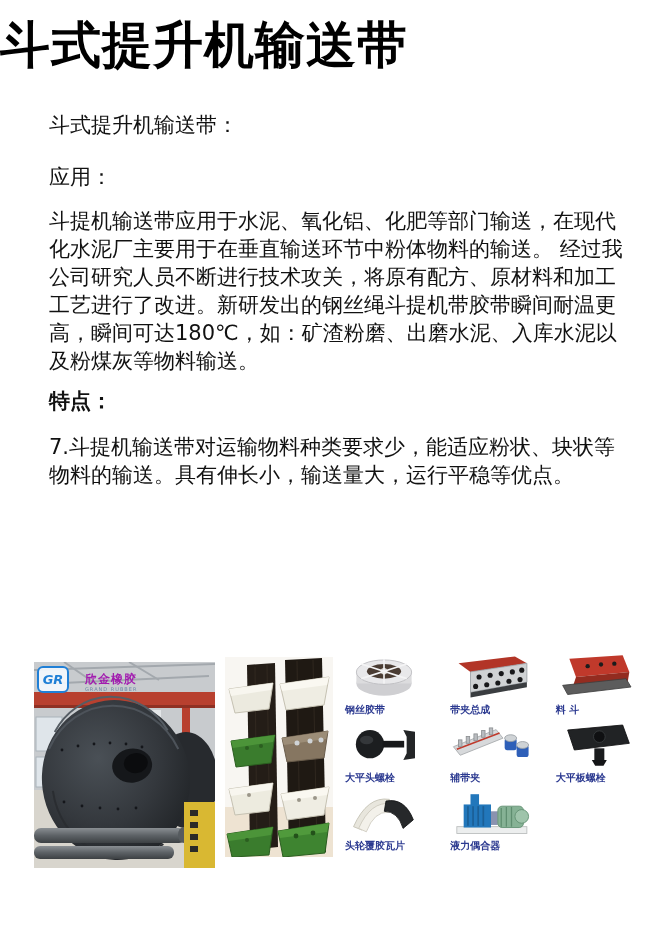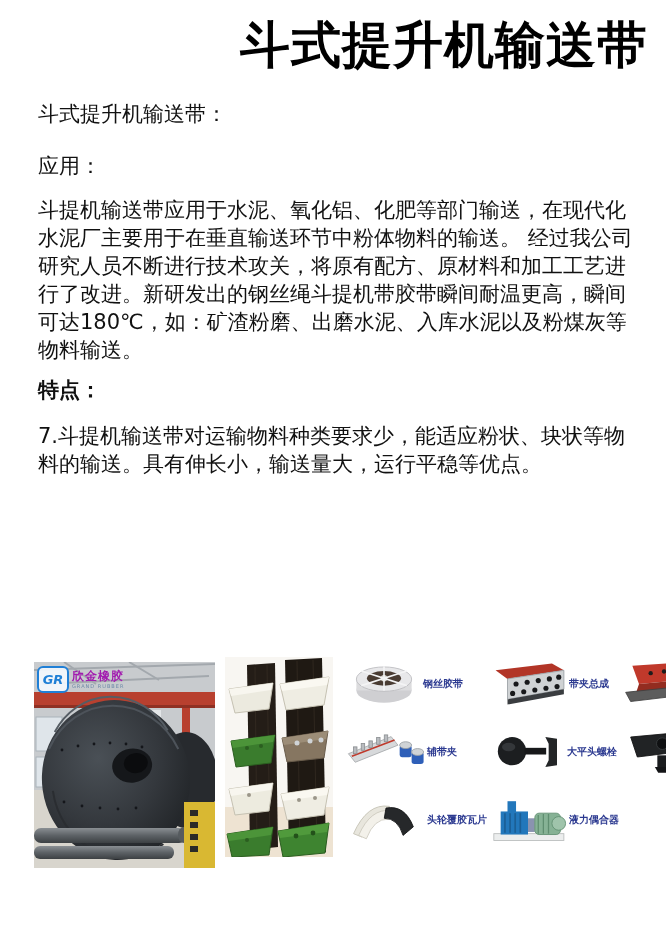--- a/index.html
+++ b/index.html
@@ -5,7 +5,7 @@
   html,body{margin:0;padding:0;background:#ffffff;}
   .page{position:relative;width:666px;height:930px;background:#ffffff;overflow:hidden;
         font-family:"DejaVu Sans","Liberation Sans",sans-serif;color:#1a1a1a;}
-  .title{position:absolute;top:12px;left:0;width:648px;text-align:right;
+  .title{position:absolute;top:12px;left:0;width:648px;text-align:left;
          font-size:50px;font-weight:700;letter-spacing:1px;margin:0;color:#000;}
   .body-text{position:absolute;top:100px;left:38px;width:596px;
              font-size:21px;line-height:28px;color:#111;}

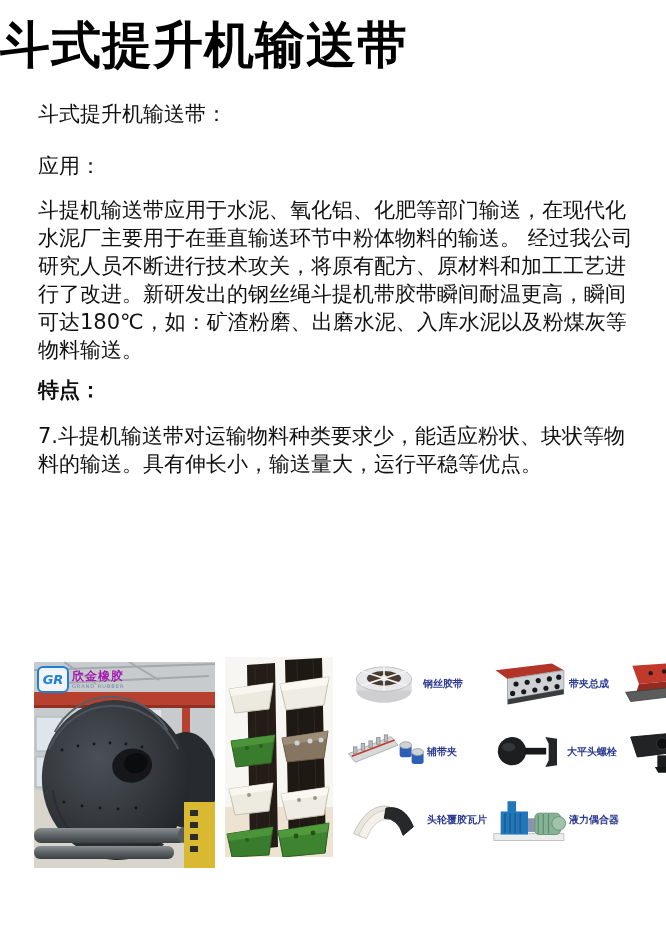--- a/index.html
+++ b/index.html
@@ -9,7 +9,7 @@
          font-size:50px;font-weight:700;letter-spacing:1px;margin:0;color:#000;}
   .body-text{position:absolute;top:100px;left:38px;width:596px;
              font-size:21px;line-height:28px;color:#111;}
-  .body-text p{margin:0;}
+  .body-text p{margin:11px;}
   .mt-a{margin-top:24px!important;}
   .mt-b{margin-top:16px!important;}
   .mt-c{margin-top:12px!important;font-weight:bold;}

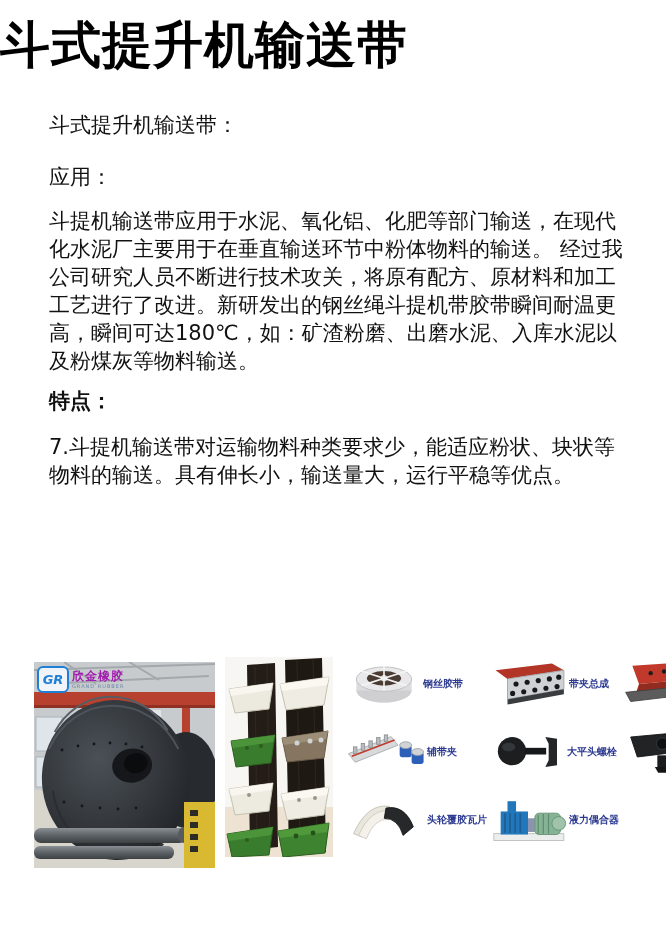--- a/index.html
+++ b/index.html
@@ -18,7 +18,7 @@
 
   .gallery{position:absolute;left:0;top:648px;width:666px;height:240px;}
   .photo-left{position:absolute;left:34px;top:14px;width:181px;height:206px;overflow:hidden;}
-  .logo{position:absolute;left:3px;top:4px;display:flex;align-items:center;gap:3px;}
+  .logo{position:absolute;left:3px;top:4px;display:flex;align-items:flex-end;gap:16px;}
   .logo-box{width:28px;height:23px;border:2px solid #1f7fd6;border-radius:6px;
             background:rgba(245,250,255,.9);display:flex;align-items:center;justify-content:center;
             font-weight:700;font-size:13px;color:#1f7fd6;font-style:italic;}

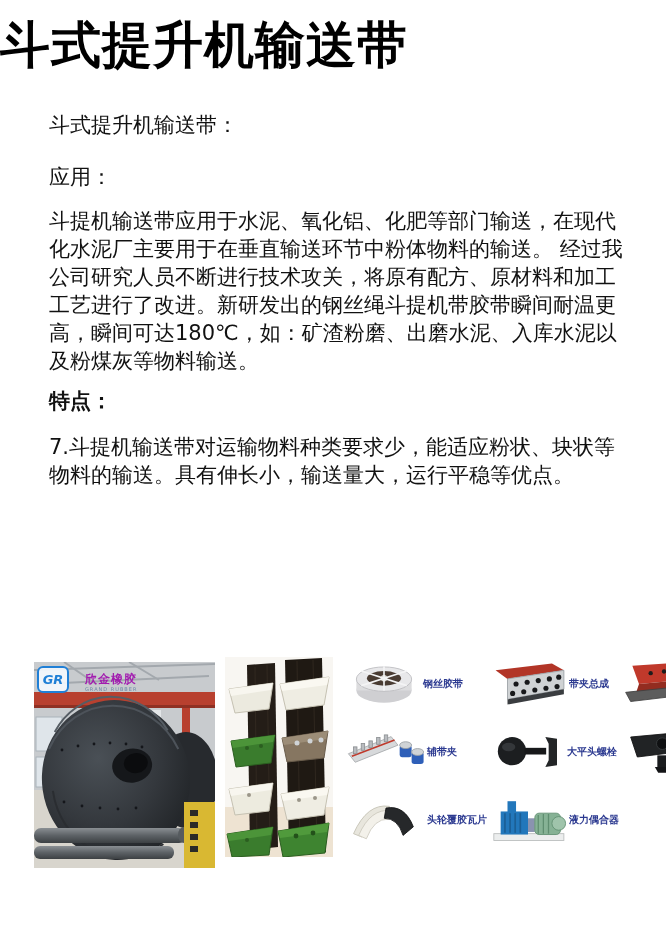--- a/index.html
+++ b/index.html
@@ -27,7 +27,7 @@
   .photo-mid{position:absolute;left:225px;top:9px;width:108px;height:200px;}
   .grid{position:absolute;left:345px;top:2px;width:316px;display:grid;
         grid-template-columns:repeat(3,1fr);grid-auto-rows:68px;}
-  .cell{display:flex;flex-direction:row;align-items:center;justify-content:flex-start;}
+  .cell{display:flex;flex-direction:column;align-items:flex-start;justify-content:flex-start;}
   .cell .pic{height:54px;display:flex;align-items:center;justify-content:center;}
   .plabel{font-size:10px;font-weight:700;color:#2b3990;line-height:12px;white-space:nowrap;}
 </style>

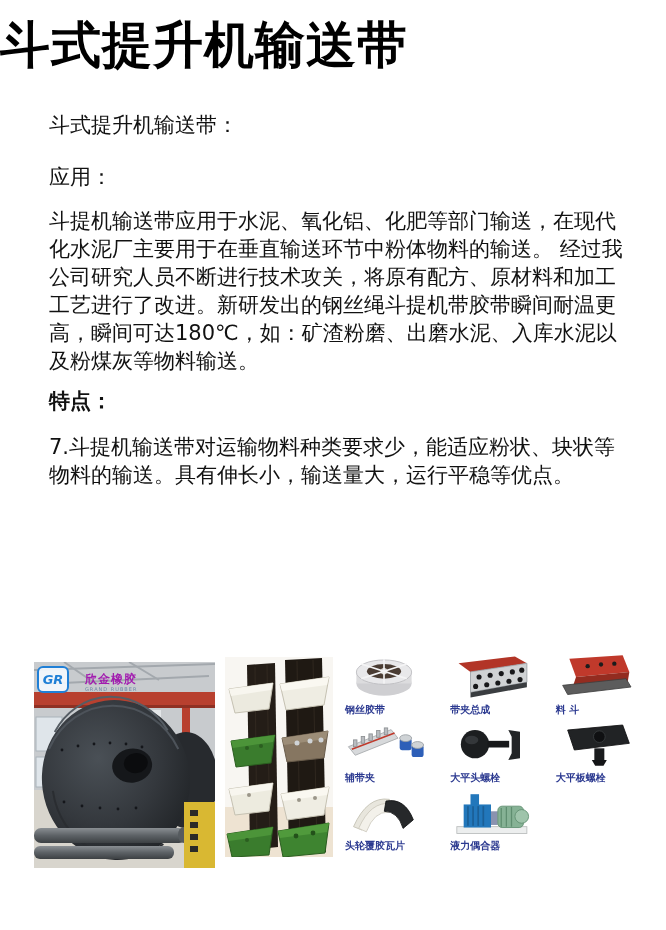--- a/index.html
+++ b/index.html
@@ -242,6 +242,18 @@
 
       <div class="cell">
         <div class="pic">
+          <svg width="80" height="52" viewBox="0 0 96 56">
+            <circle cx="30" cy="27" r="17" fill="#1c1e20"></circle>
+            <ellipse cx="26" cy="22" rx="8" ry="5" fill="#34373a"></ellipse>
+            <rect x="45" y="23" width="26" height="8" fill="#17181a"></rect>
+            <polygon points="70,10 84,12 84,44 70,46 74,38 74,18" fill="#232527"></polygon>
+          </svg>
+        </div>
+        <div class="plabel">大平头螺栓</div>
+      </div>
+
+      <div class="cell">
+        <div class="pic">
           <svg width="82" height="52" viewBox="0 0 96 56">
             <polygon points="4,30 54,10 62,20 12,40" fill="#d7d9db" stroke="#a6a9ac"></polygon>
             <line x1="8" y1="33" x2="58" y2="14" stroke="#c0392b" stroke-width="2"></line>
@@ -261,18 +273,6 @@
           </svg>
         </div>
         <div class="plabel">辅带夹</div>
-      </div>
-
-      <div class="cell">
-        <div class="pic">
-          <svg width="80" height="52" viewBox="0 0 96 56">
-            <circle cx="30" cy="27" r="17" fill="#1c1e20"></circle>
-            <ellipse cx="26" cy="22" rx="8" ry="5" fill="#34373a"></ellipse>
-            <rect x="45" y="23" width="26" height="8" fill="#17181a"></rect>
-            <polygon points="70,10 84,12 84,44 70,46 74,38 74,18" fill="#232527"></polygon>
-          </svg>
-        </div>
-        <div class="plabel">大平头螺栓</div>
       </div>
 
       <div class="cell">

